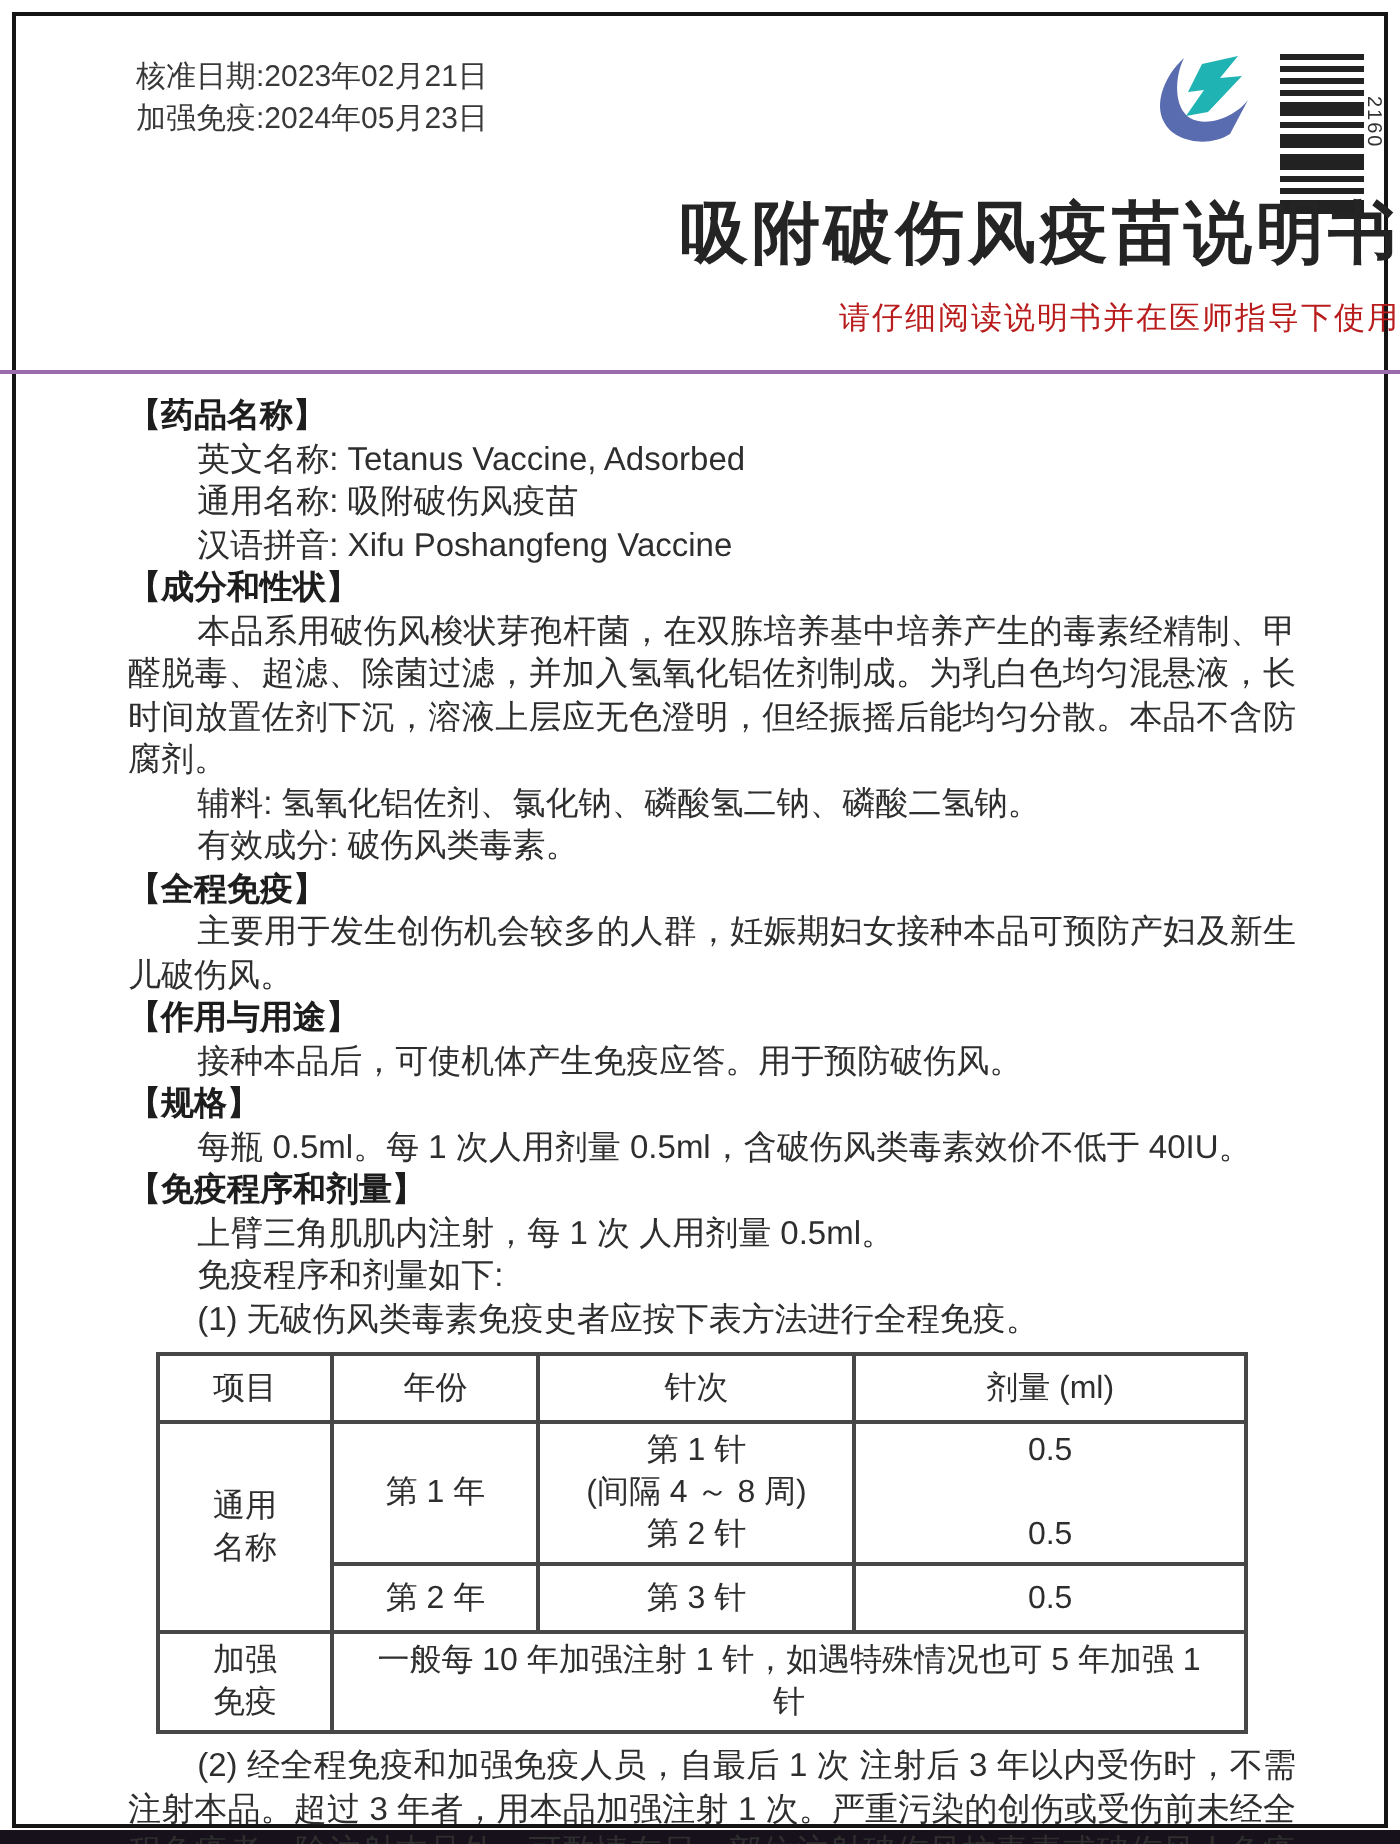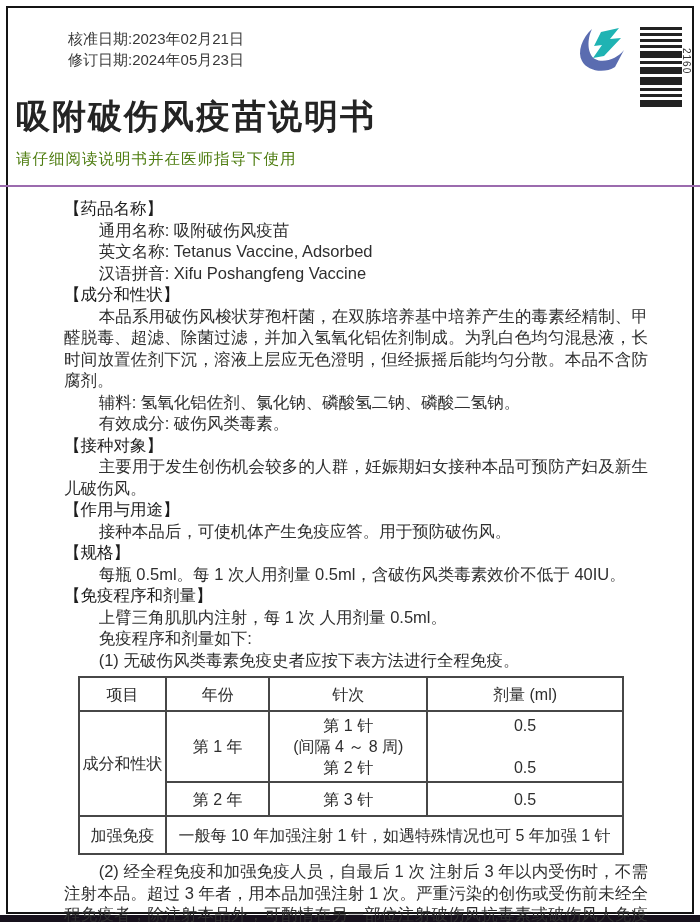--- a/index.html
+++ b/index.html
@@ -65,7 +65,7 @@
 
   <div class="dates">
     <div>核准日期:2023年02月21日</div>
-    <div>修订日期:2024年05月23日</div>
+    <div>加强免疫:2024年05月23日</div>
   </div>
 
   <svg class="logo" viewBox="0 0 52 50" aria-hidden="true">

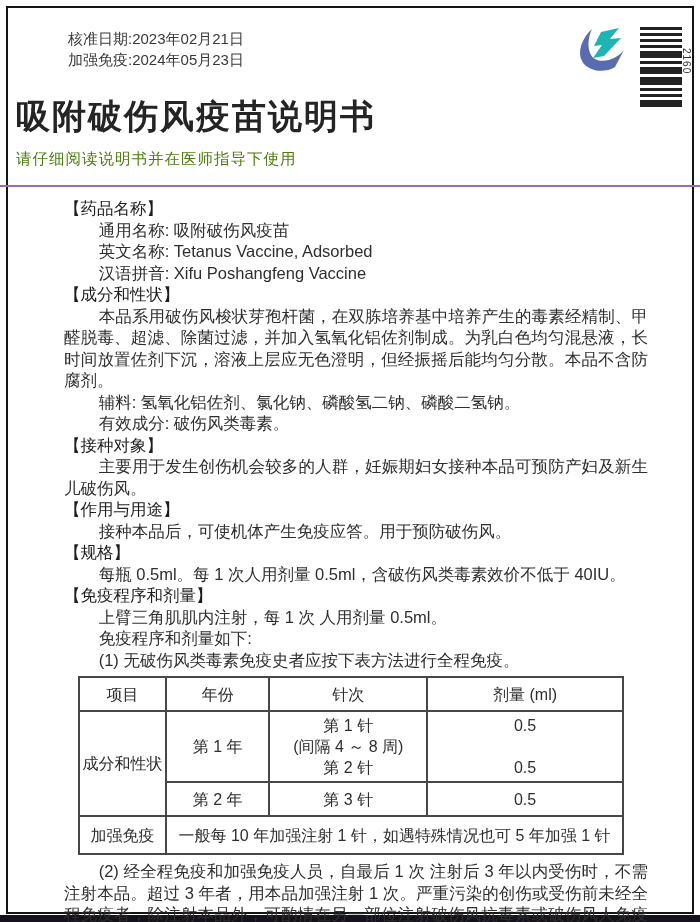--- a/index.html
+++ b/index.html
@@ -30,7 +30,7 @@
     position:absolute; left:681px; top:48px; font-size:10px; letter-spacing:1px;
     color:#333; writing-mode:vertical-rl;
   }
-  .title-wrap { position:absolute; left:0; right:0; top:94px; text-align:left;margin-left:16px; }
+  .title-wrap { position:absolute; left:0; right:0; top:94px; text-align:right;margin-left:16px; }
   .title { font-size:34px; font-weight:700; letter-spacing:2px; color:#242424; }
   .subtitle { margin-top:9px; font-size:15.5px; letter-spacing:1px; color:#4d7c0f; }
   .content {

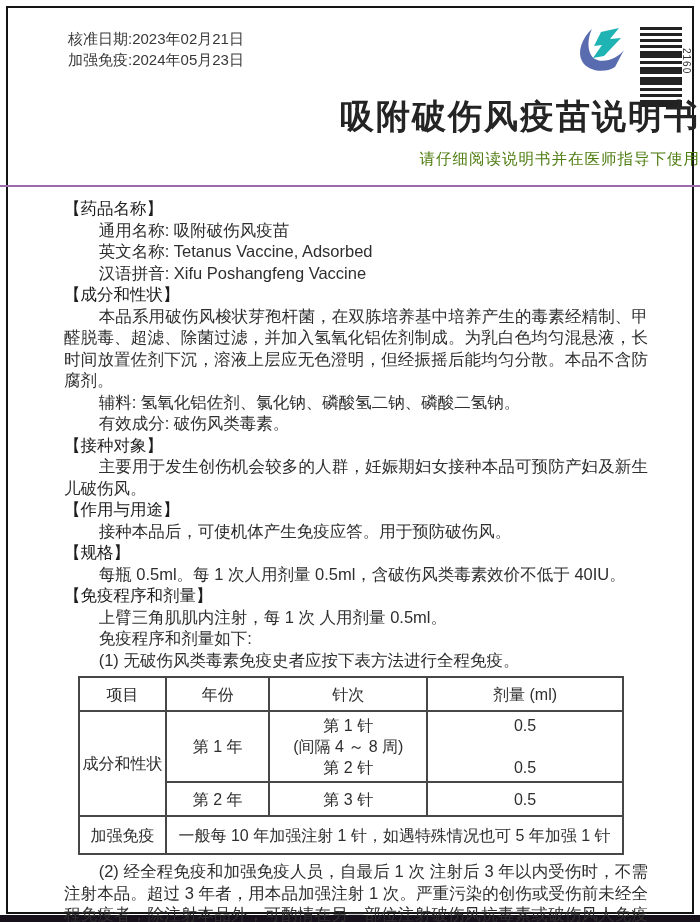--- a/index.html
+++ b/index.html
@@ -32,7 +32,7 @@
   }
   .title-wrap { position:absolute; left:0; right:0; top:94px; text-align:right;margin-left:16px; }
   .title { font-size:34px; font-weight:700; letter-spacing:2px; color:#242424; }
-  .subtitle { margin-top:9px; font-size:15.5px; letter-spacing:1px; color:#4d7c0f; }
+  .subtitle { margin-top:9px; font-size:15.5px; letter-spacing:1px; color:#b91c1c; }
   .content {
     position:absolute; left:64px; top:198px; width:584px;
     font-size:16.5px; line-height:21.5px; text-align:justify;

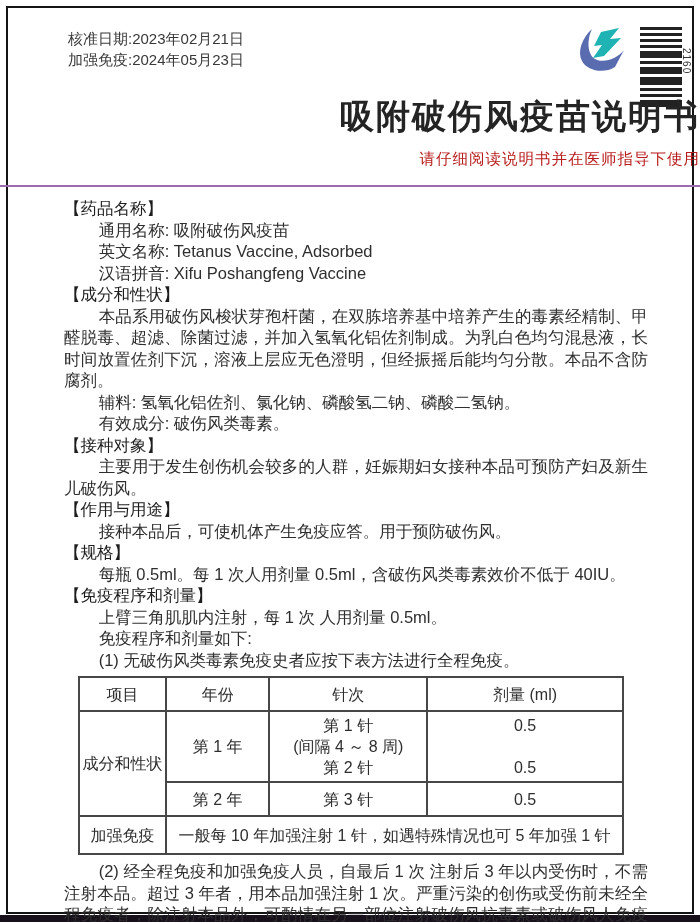--- a/index.html
+++ b/index.html
@@ -37,7 +37,7 @@
     position:absolute; left:64px; top:198px; width:584px;
     font-size:16.5px; line-height:21.5px; text-align:justify;
   }
-  .sec-h { font-weight:400; color:#1d1d1d; }
+  .sec-h { font-weight:700; color:#1d1d1d; }
   .ind { text-indent:2.1em; }
   .dose-table {
     border-collapse:collapse; table-layout:fixed;

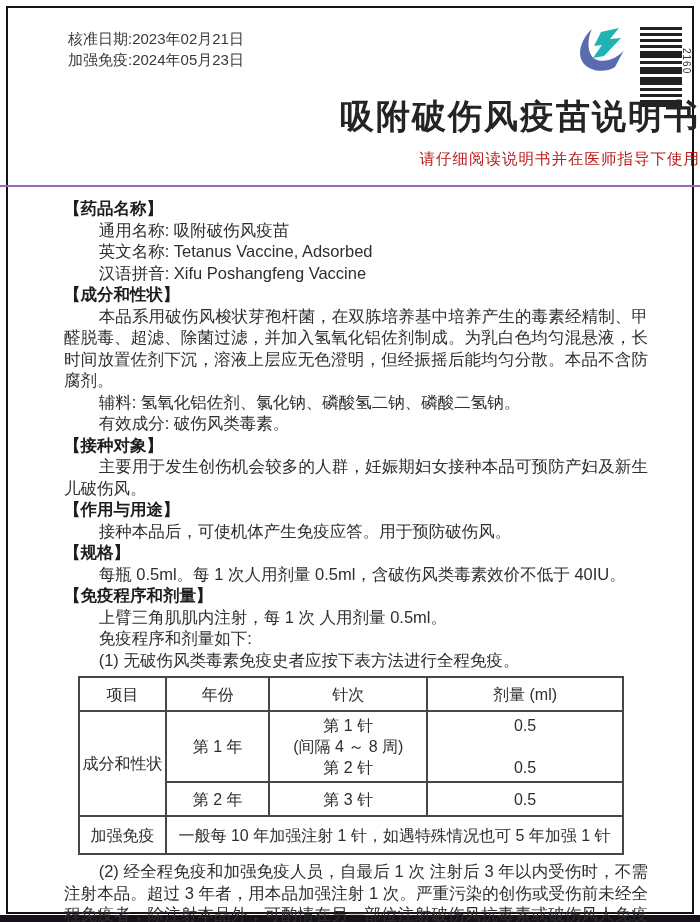--- a/index.html
+++ b/index.html
@@ -98,8 +98,8 @@
   <div class="content">
 
     <div class="sec-h">【药品名称】</div>
+    <div class="ind">英文名称: Tetanus Vaccine, Adsorbed</div>
     <div class="ind">通用名称: 吸附破伤风疫苗</div>
-    <div class="ind">英文名称: Tetanus Vaccine, Adsorbed</div>
     <div class="ind">汉语拼音: Xifu Poshangfeng Vaccine</div>
 
     <div class="sec-h">【成分和性状】</div>

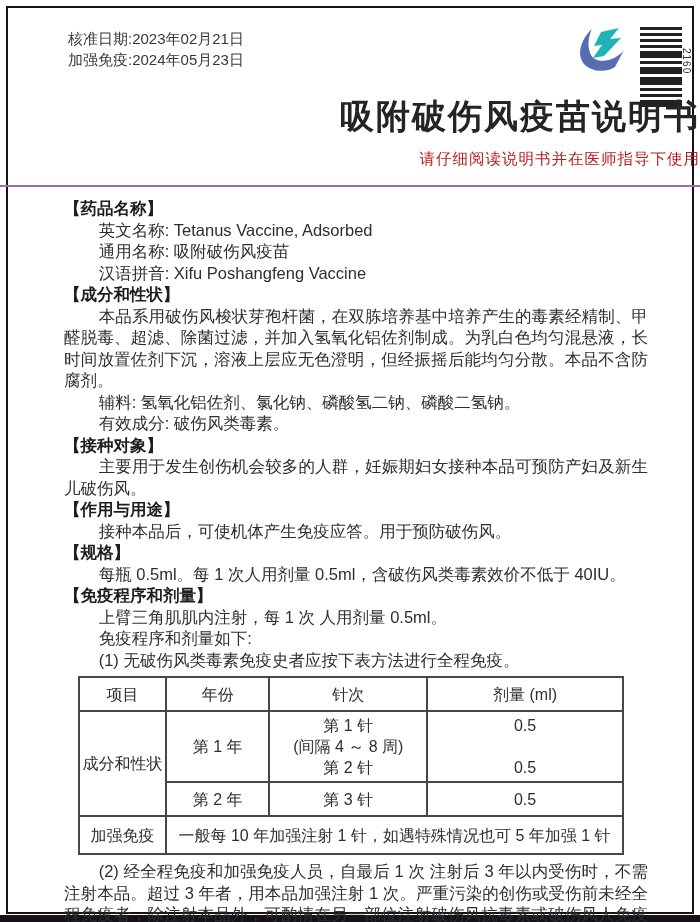--- a/index.html
+++ b/index.html
@@ -107,7 +107,7 @@
     <div class="ind">辅料: 氢氧化铝佐剂、氯化钠、磷酸氢二钠、磷酸二氢钠。</div>
     <div class="ind">有效成分: 破伤风类毒素。</div>
 
-    <div class="sec-h">【接种对象】</div>
+    <div class="sec-h">【全程免疫】</div>
     <div class="ind">主要用于发生创伤机会较多的人群，妊娠期妇女接种本品可预防产妇及新生儿破伤风。</div>
 
     <div class="sec-h">【作用与用途】</div>

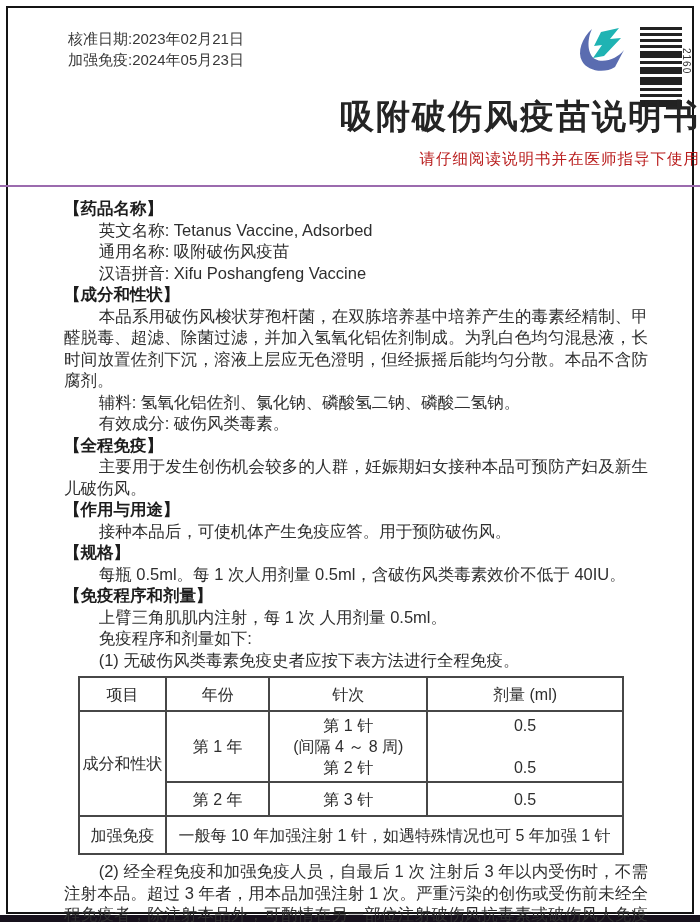--- a/index.html
+++ b/index.html
@@ -46,7 +46,7 @@
   }
   .dose-table th, .dose-table td {
     border:2px solid var(--table-border,#474747);
-    font-weight:normal; padding:3px 0; vertical-align:middle; text-align:center;
+    font-weight:normal; padding:3px 21px; vertical-align:middle; text-align:center;
     text-indent:0;
   }
   .dose-table th { height:26px; }

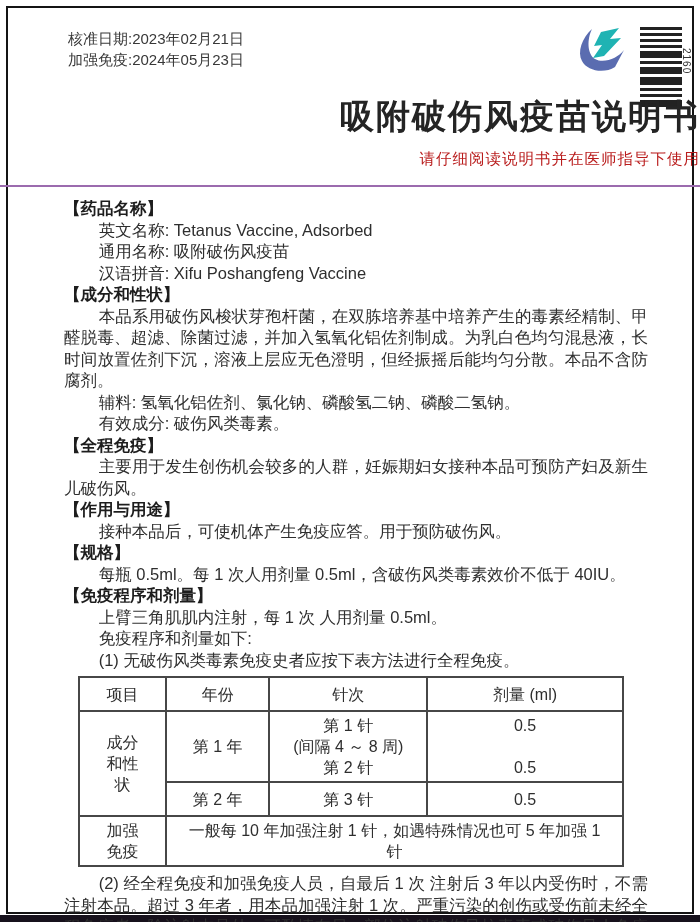--- a/index.html
+++ b/index.html
@@ -136,7 +136,7 @@
           <th>剂量 (ml)</th>
         </tr>
         <tr>
-          <td rowspan="2">成分和性状</td>
+          <td rowspan="2">通用名称</td>
           <td>第 1 年</td>
           <td class="cell-lines">
             <div>第 1 针</div>

